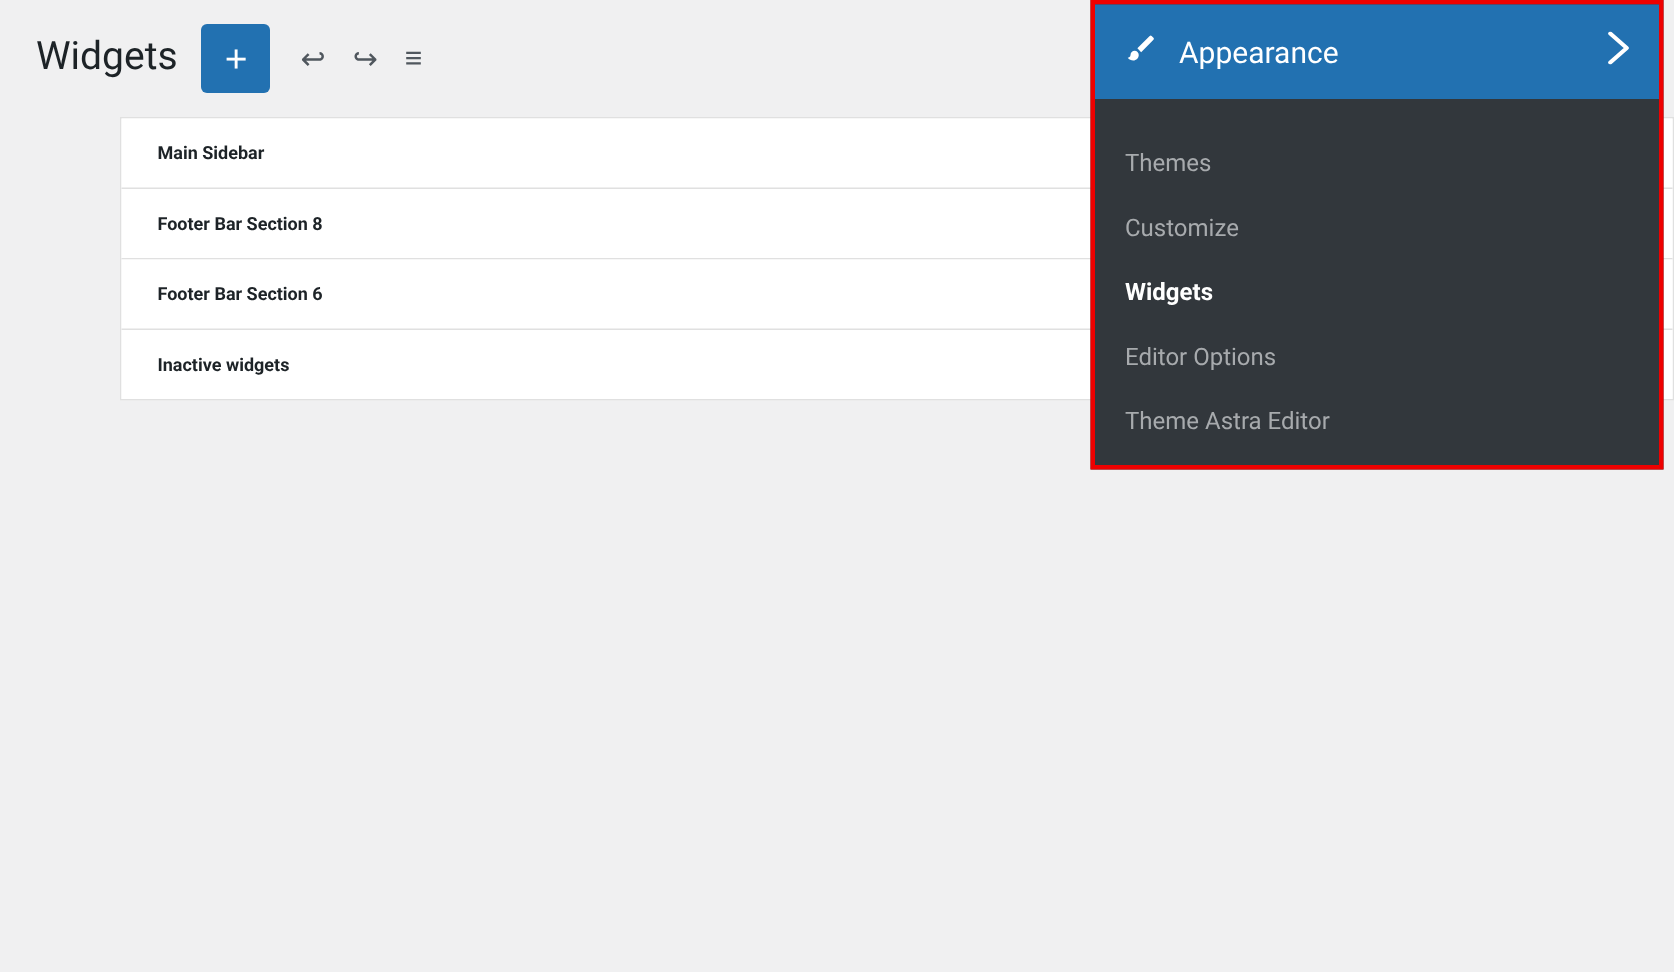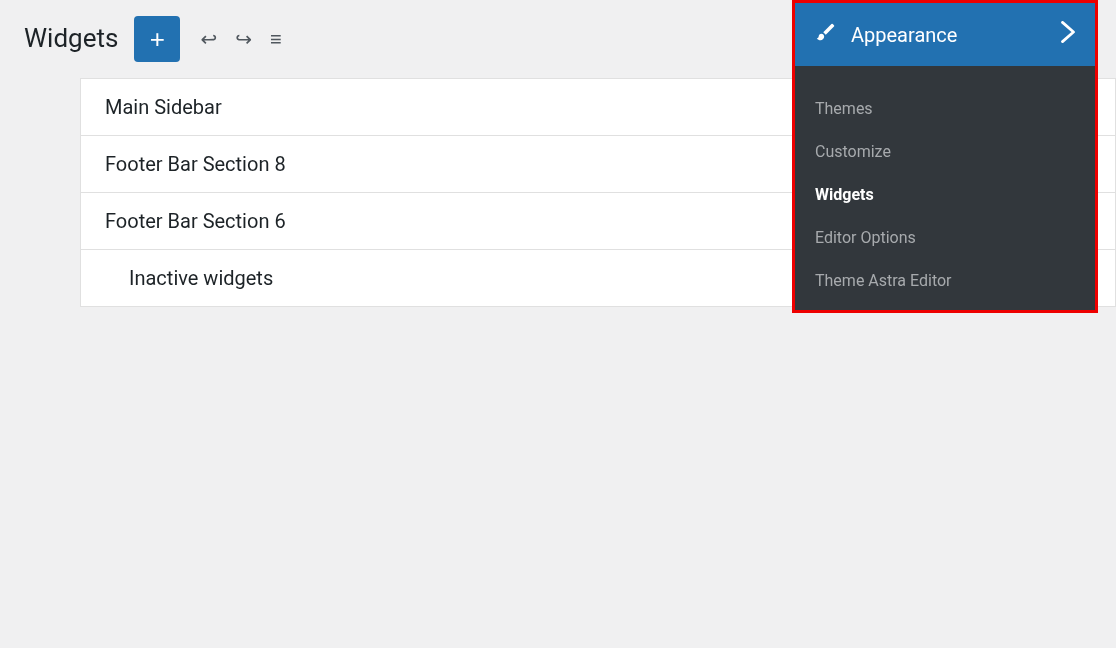--- a/index.html
+++ b/index.html
@@ -94,8 +94,8 @@
     .appearance-panel {
       position: absolute;
       top: 0;
-      right: 18px;
-      width: 306px;
+      right: 7px;
+      width: 382px;
       background: #32373c;
       border: 3px solid #e00;
       z-index: 100;

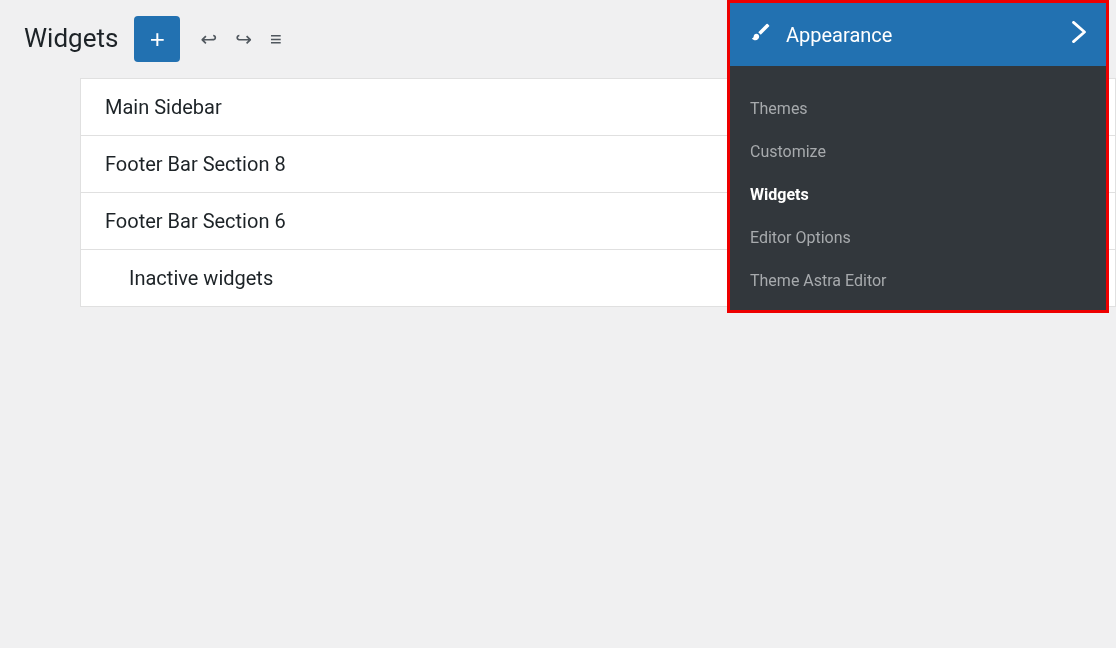--- a/index.html
+++ b/index.html
@@ -79,8 +79,8 @@
     .widget-item {
       padding: 16px 24px;
       border-bottom: 1px solid #e0e0e0;
-      font-size: 20px;
-      font-weight: 400;
+      font-size: 12px;
+      font-weight: 700;
       color: #1d2327;
       background: #fff;
     }

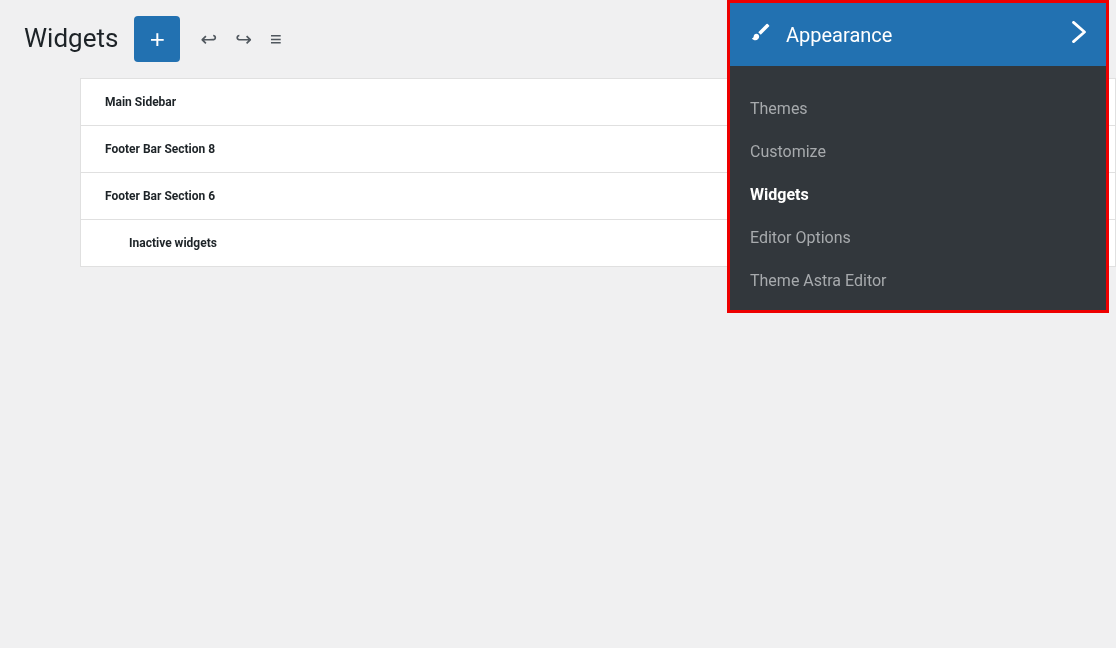--- a/index.html
+++ b/index.html
@@ -87,7 +87,6 @@
 
     .widget-item:last-child {
       border-bottom: none;
-      margin-left: 24px;
     }
 
     

